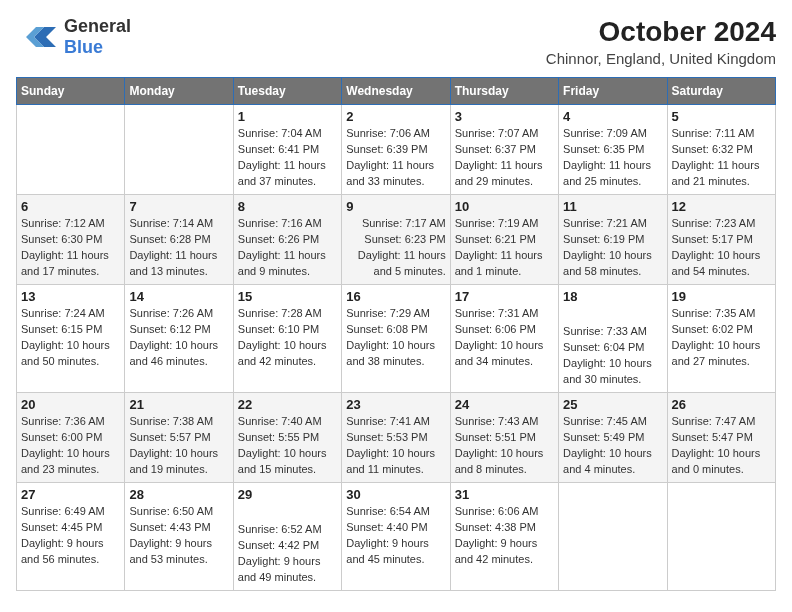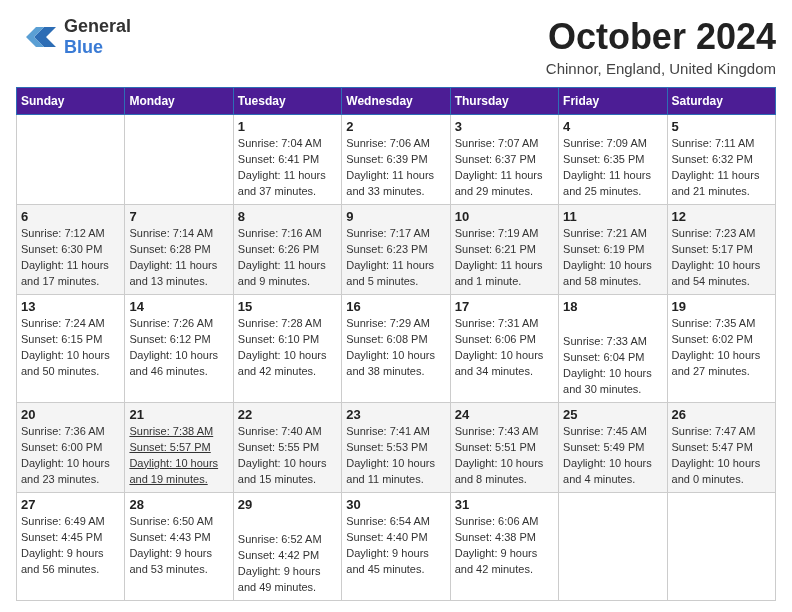--- a/index.html
+++ b/index.html
@@ -34,7 +34,7 @@
       text-align: right;
     }
     .month-title {
-      font-size: 36px;
+      font-size: 28px;
       font-weight: bold;
       color: #222;
     }

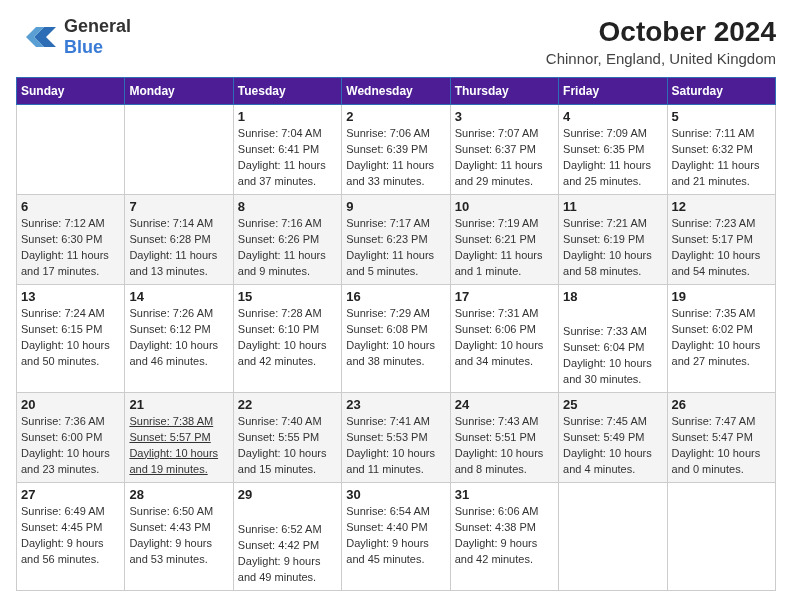--- a/index.html
+++ b/index.html
@@ -49,7 +49,7 @@
       font-size: 11px;
     }
     thead th {
-      background-color: #4c1d95;
+      background-color: #737373;
       color: #fff;
       padding: 6px 4px;
       text-align: left;

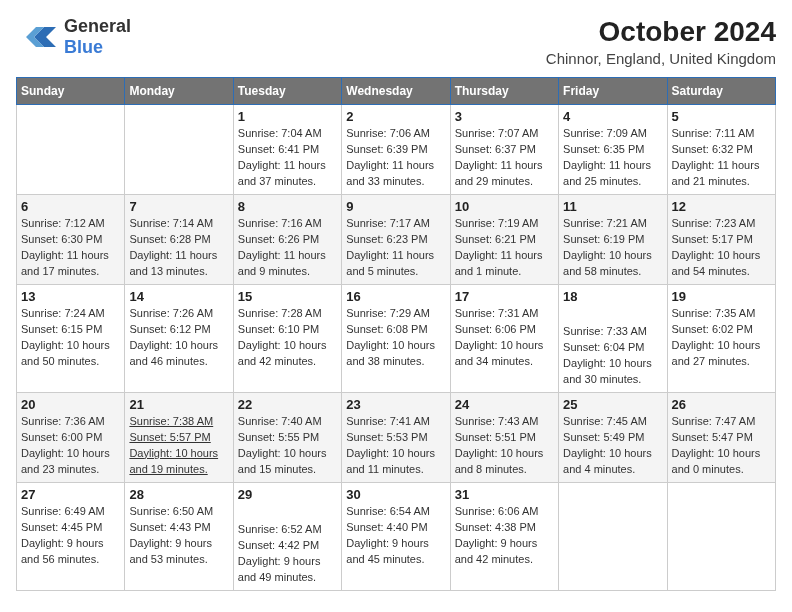--- a/index.html
+++ b/index.html
@@ -180,7 +180,7 @@
         </td>
         <td>
           <div class="day-number">9</div>
-          <div class="day-info" style="white-space: pre-line;">Sunrise: 7:17 AM
+          <div class="day-info" style="white-space: pre-line; text-align: right;">Sunrise: 7:17 AM
 Sunset: 6:23 PM
 Daylight: 11 hours and 5 minutes.</div>
         </td>

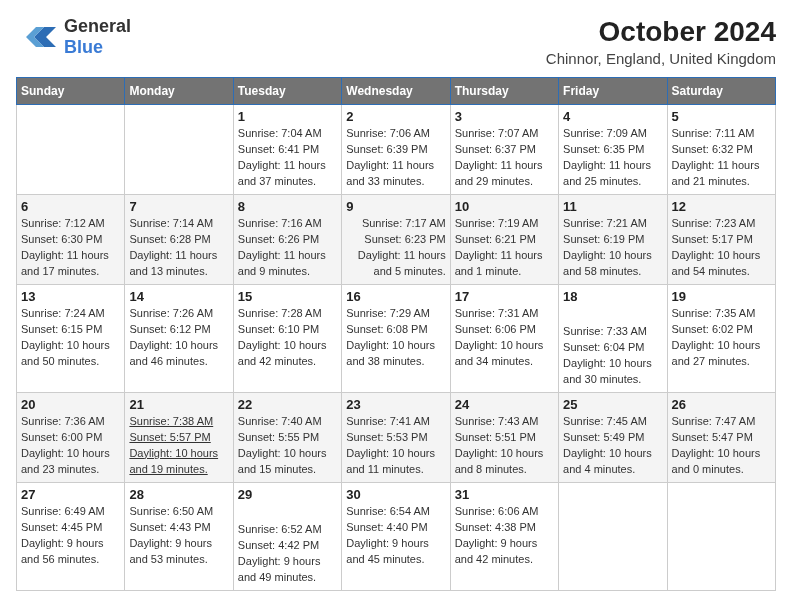--- a/index.html
+++ b/index.html
@@ -256,7 +256,7 @@
         </td>
         <td>
           <div class="day-number">21</div>
-          <div class="day-info" style="white-space: pre-line; text-decoration: underline;">Sunrise: 7:38 AM
+          <div class="day-info" style="white-space: pre-line;">Sunrise: 7:38 AM
 Sunset: 5:57 PM
 Daylight: 10 hours and 19 minutes.</div>
         </td>

